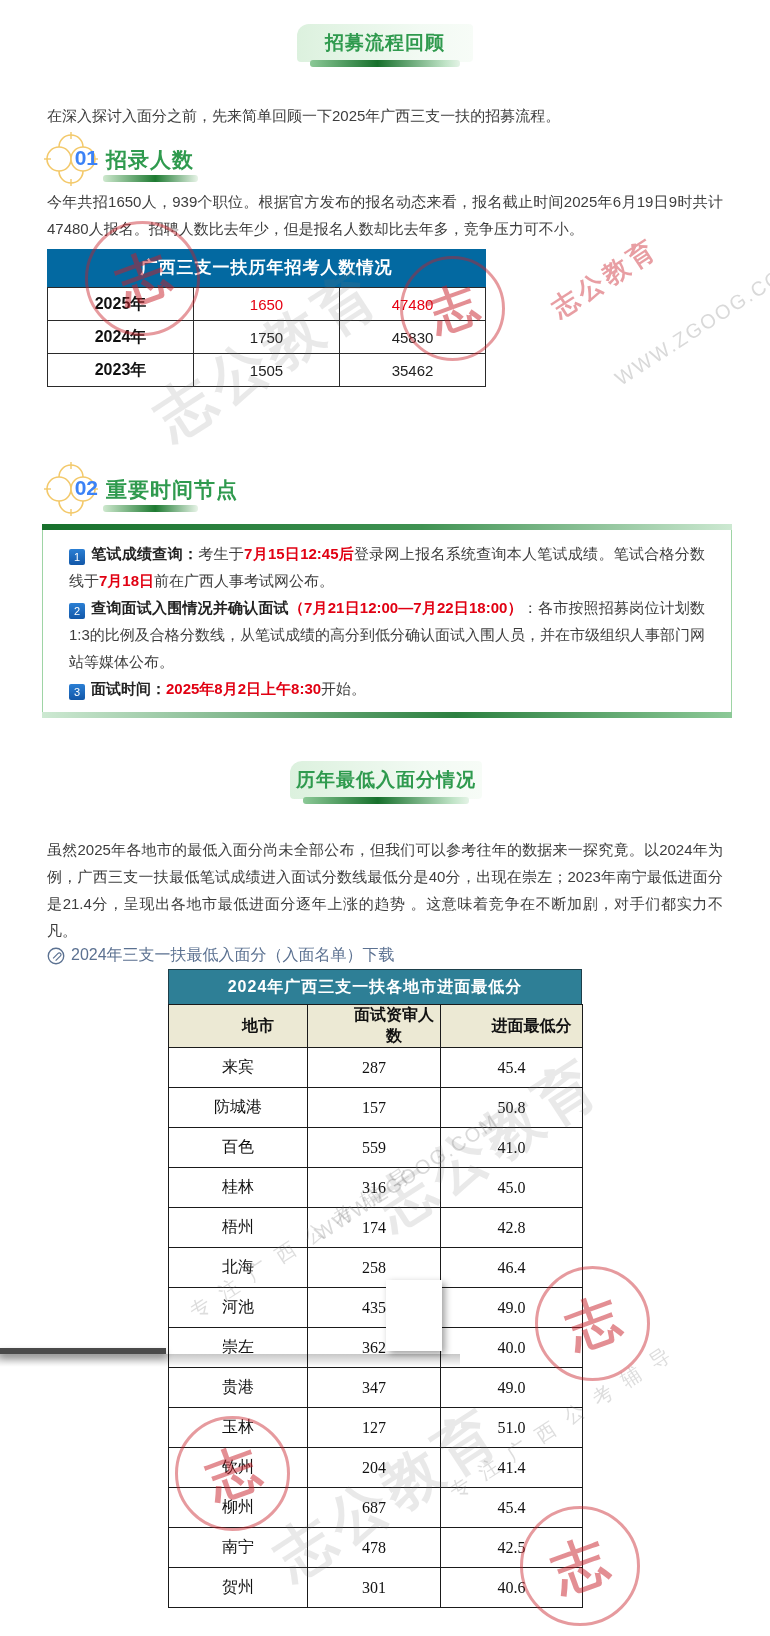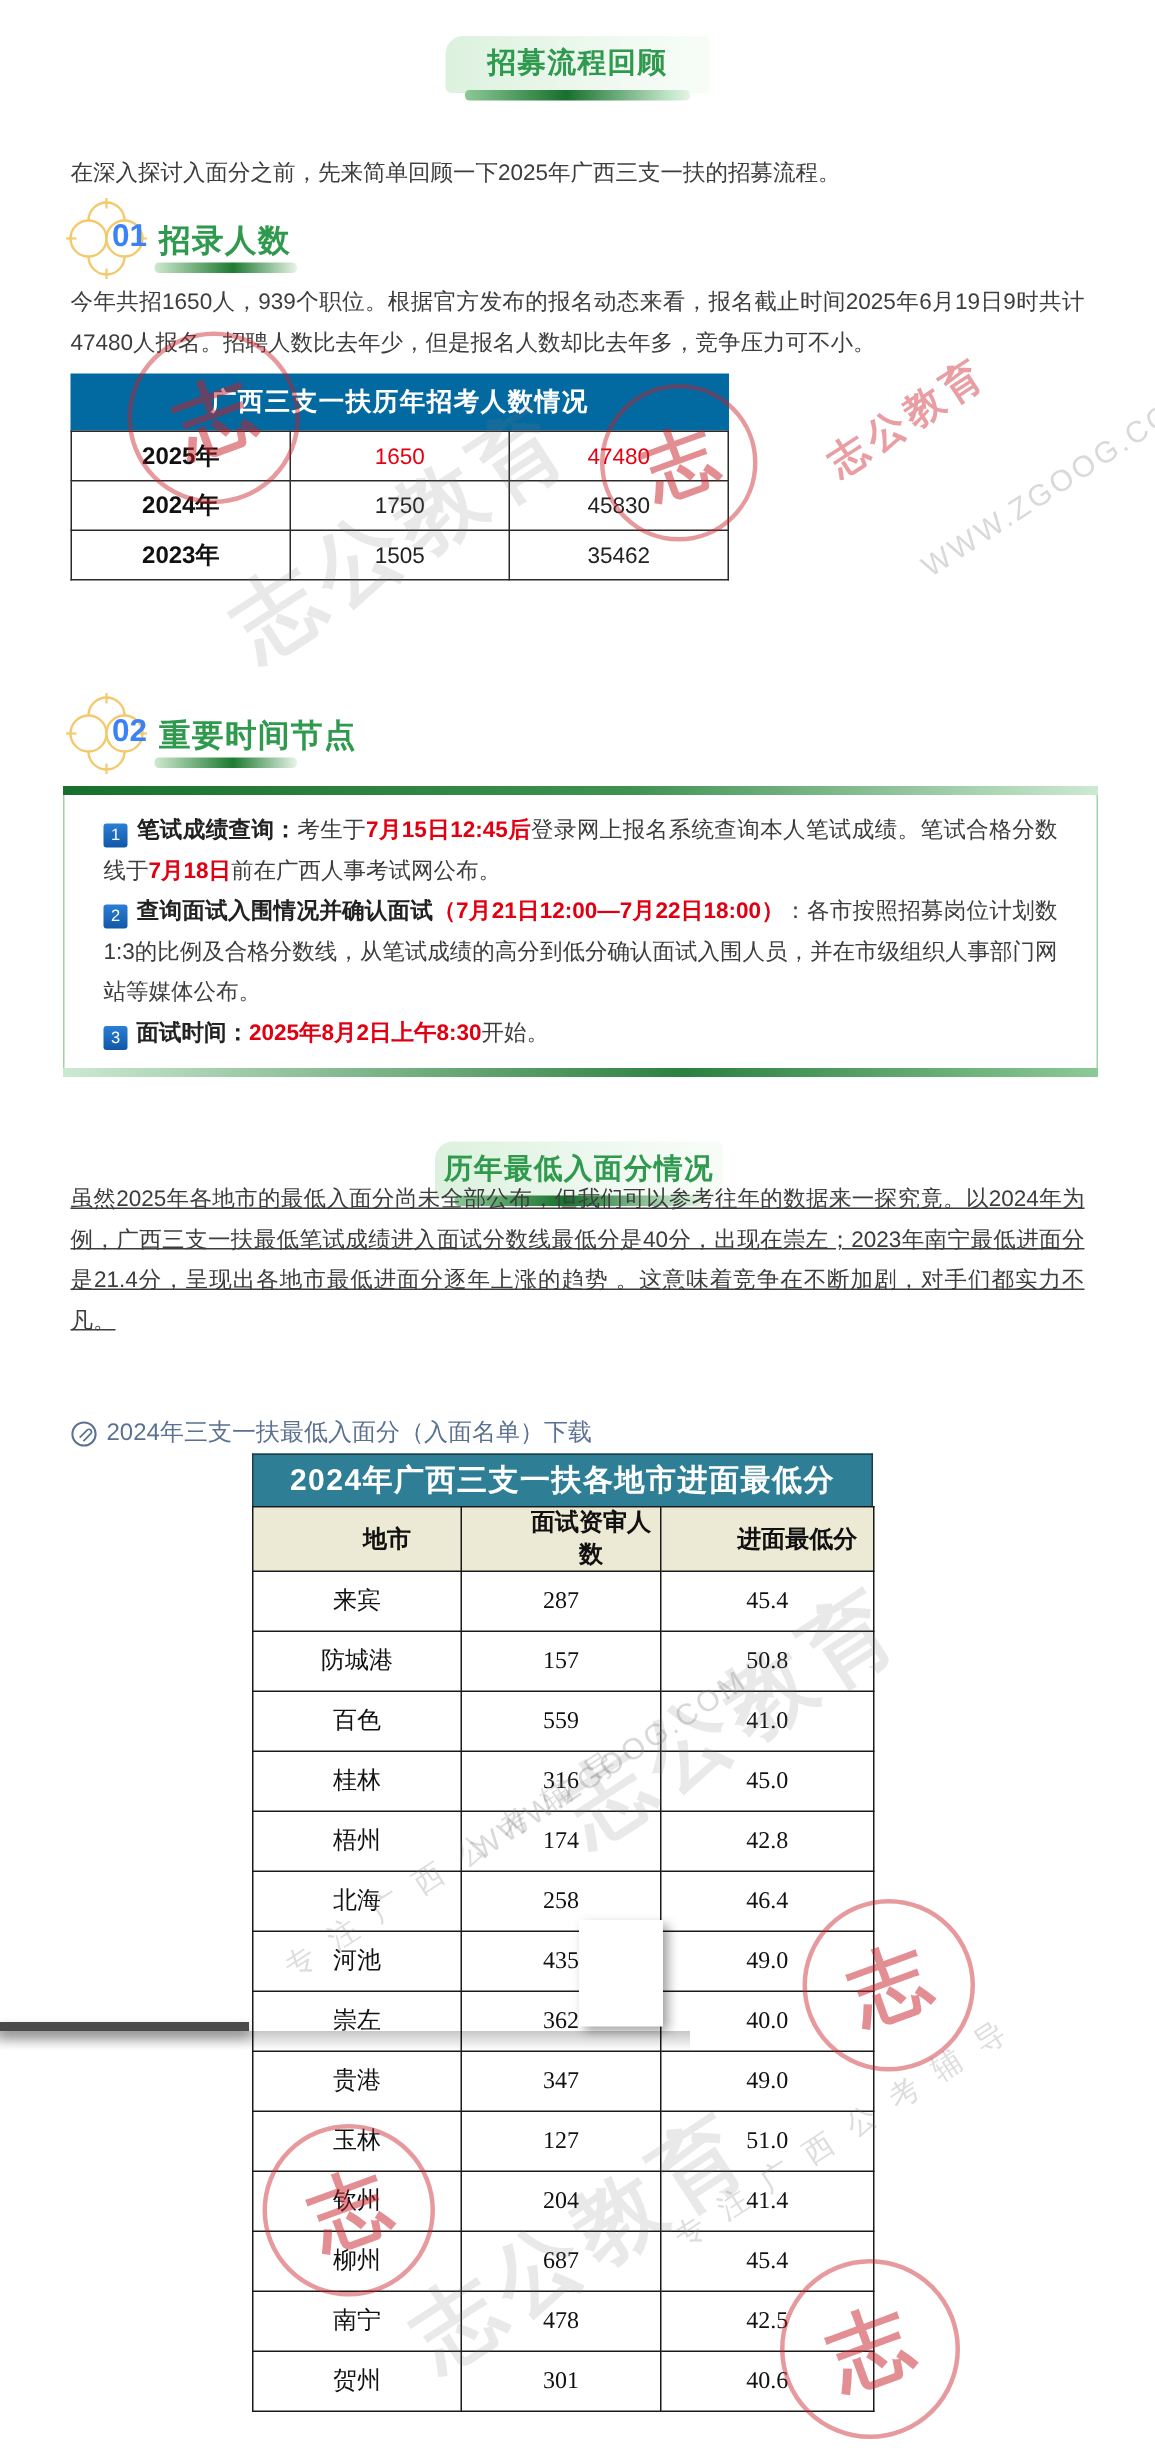--- a/index.html
+++ b/index.html
@@ -164,7 +164,7 @@
   <div class="abs gbadge" style="left:290px; top:745px; width:192px;">历年最低入面分情况</div>
   <div class="abs gbadge-bar" style="left:303px; top:781px; width:166px;"></div>
 
-  <div class="abs para" style="left:47px; top:770px;text-decoration:underline;">虽然2025年各地市的最低入面分尚未全部公布，但我们可以参考往年的数据来一探究竟。以2024年为例，广西三支一扶最低笔试成绩进入面试分数线最低分是40分，出现在崇左；2023年南宁最低进面分是21.4分，呈现出各地市最低进面分逐年上涨的趋势 。这意味着竞争在不断加剧，对手们都实力不凡。</div>
+  <div class="abs para" style="left:47px; top:820px;">虽然2025年各地市的最低入面分尚未全部公布，但我们可以参考往年的数据来一探究竟。以2024年为例，广西三支一扶最低笔试成绩进入面试分数线最低分是40分，出现在崇左；2023年南宁最低进面分是21.4分，呈现出各地市最低进面分逐年上涨的趋势 。这意味着竞争在不断加剧，对手们都实力不凡。</div>
 
   <div class="abs dl-link">
     <svg width="18" height="18" viewBox="0 0 20 20">

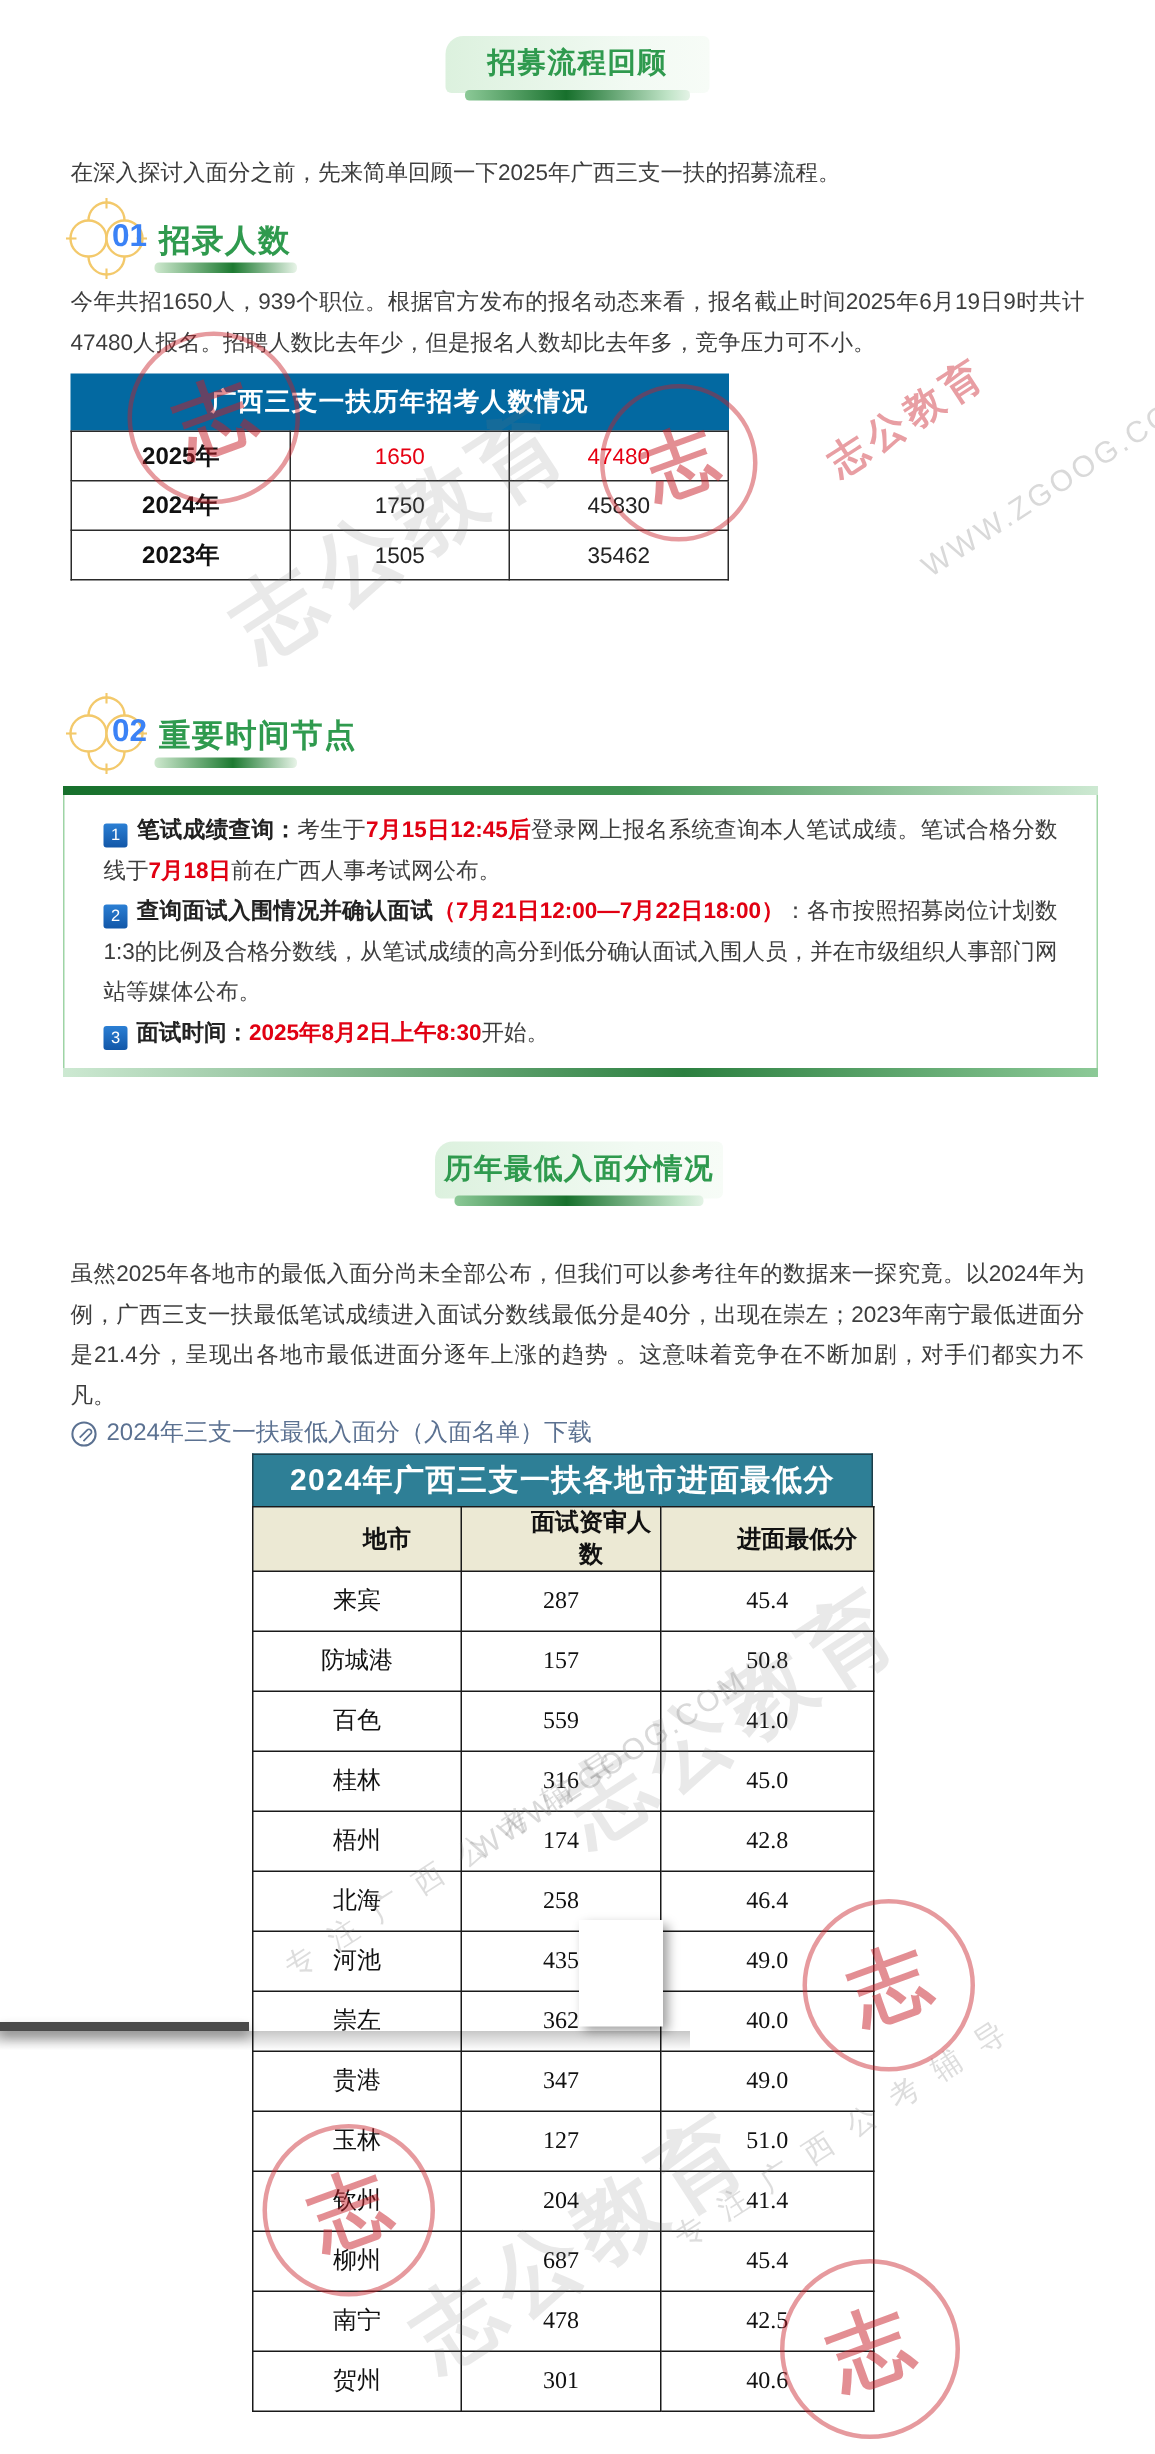--- a/index.html
+++ b/index.html
@@ -55,7 +55,7 @@
   
   .t2-wrap { left:168px; top:953px; width:414px; font-family:"Liberation Serif", serif; }
   .t2-title { height:35px; background:#2e7f96; border:1px solid #1d3f4a; border-bottom:none;
-              color:#fff; font-size:20px; font-weight:bold; text-align:center; line-height:34px;
+              color:#fff; font-size:16px; font-weight:bold; text-align:center; line-height:34px;
               font-family:"Liberation Sans", sans-serif; letter-spacing:1px; }
   table.t2 { width:100%; border-collapse:collapse; table-layout:fixed; }
   table.t2 td { border:1px solid #1a1a1a; text-align:center; font-size:16px; color:#111; height:40px; }

